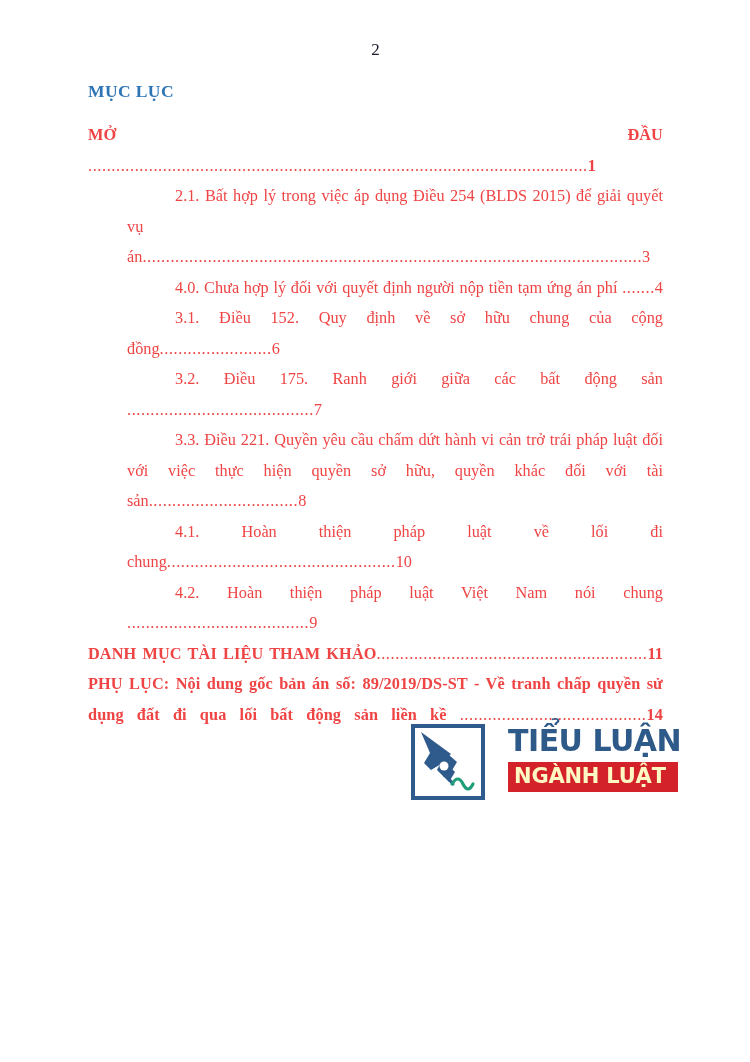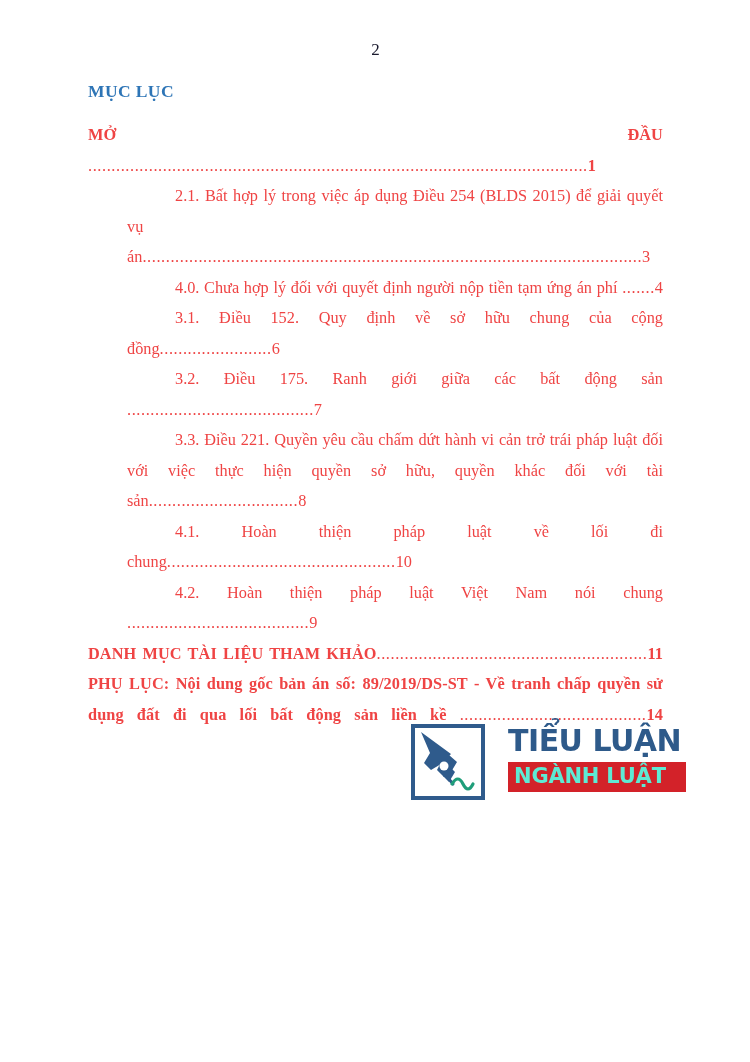--- a/index.html
+++ b/index.html
@@ -133,13 +133,13 @@
     margin-top: 4px;
     display: inline-block;
     background: #d32229;
-    color: #5eead4;
+    color: #fef9c3;
     font-family: "DejaVu Sans", "Liberation Sans", sans-serif;
     font-weight: bold;
     font-size: 21px;
     line-height: 27px;
     letter-spacing: -0.2px;
-    padding: 1px 20px 2px 6px;
+    padding: 1px 12px 2px 6px;
     white-space: nowrap;
   }
 </style>

